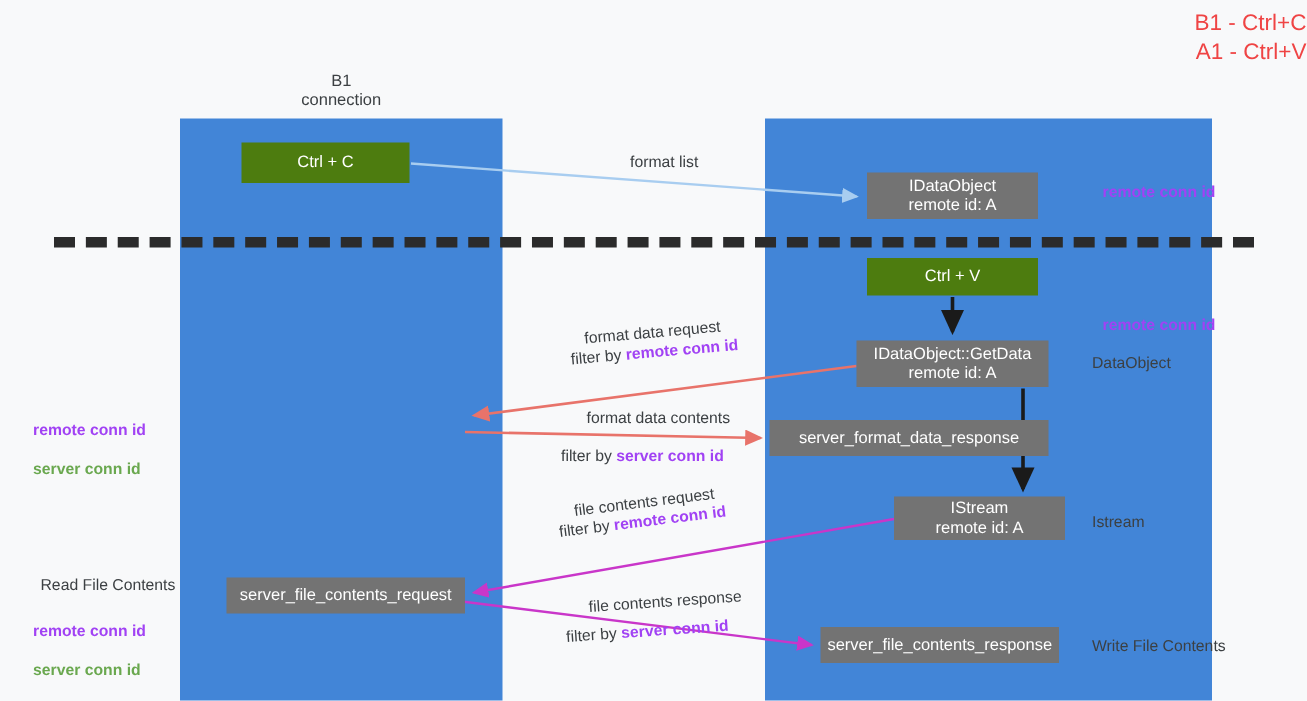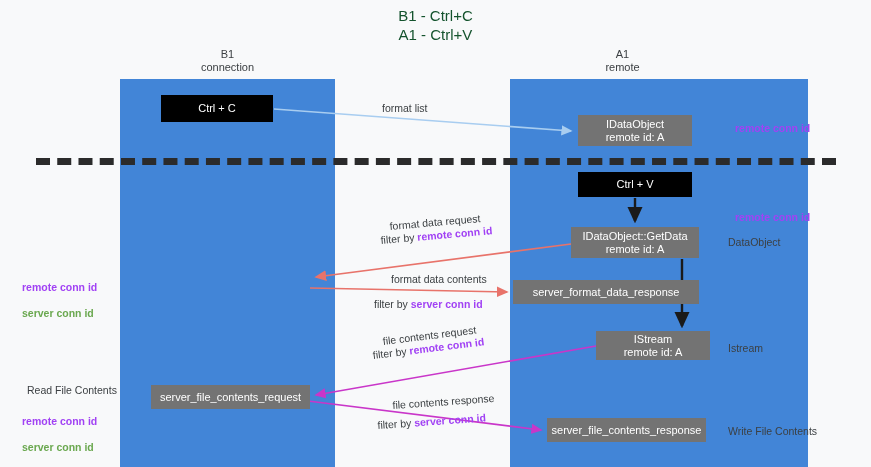--- a/index.html
+++ b/index.html
@@ -19,7 +19,7 @@
   
   #title{
     position:absolute;left:0;top:6px;width:871px;
-    text-align:center;color:#14532d;font-size:15px;line-height:19px;
+    text-align:right;color:#ef4444;font-size:15px;line-height:19px;
     white-space:pre-line;
   }
 

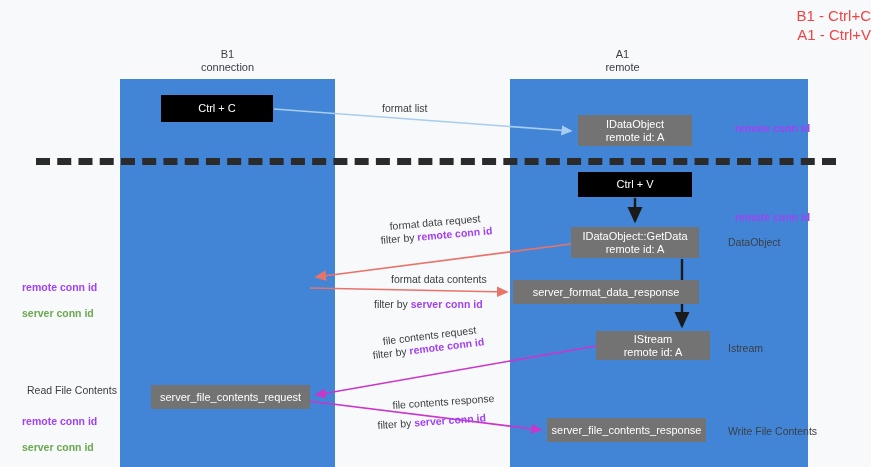--- a/index.html
+++ b/index.html
@@ -145,8 +145,6 @@
 
   <div class="col-head" id="head-b1">B1
 connection</div>
-  <div class="col-head" id="head-a1">A1
-remote</div>
 
   <div id="divider"></div>
 

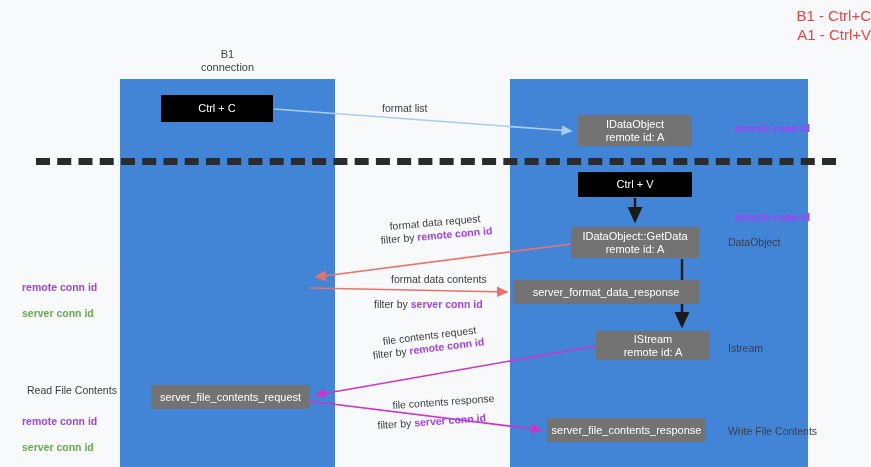--- a/index.html
+++ b/index.html
@@ -44,7 +44,7 @@
     color:#ffffff;font-size:11px;line-height:13px;text-align:center;
     white-space:pre-line;padding:2px 4px;
   }
-  .node.green{background:#000000;}
+  .node.green{background:#4d7c0f;}
   .node.orange{background:#737373;}
 
   #n-ctrlc   {left:161px;top:95px;width:112px;height:27px;}

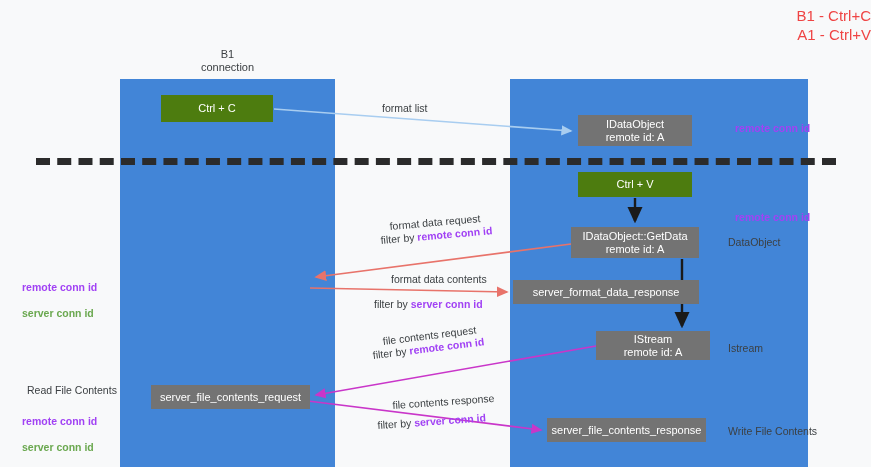--- a/index.html
+++ b/index.html
@@ -83,7 +83,7 @@
   .elabel b{font-weight:bold;}
   .elabel .purple{color:#a142f4;}
 
-  #e-formatlist{left:382px;top:101px;text-align:center;}
+  #e-formatlist{left:420px;top:101px;text-align:center;}
 
   #e-fdreq{left:389px;top:219px;transform:rotate(-5deg);transform-origin:left top;}
   #e-fdreq2{left:380px;top:233px;transform:rotate(-5deg);transform-origin:left top;}

